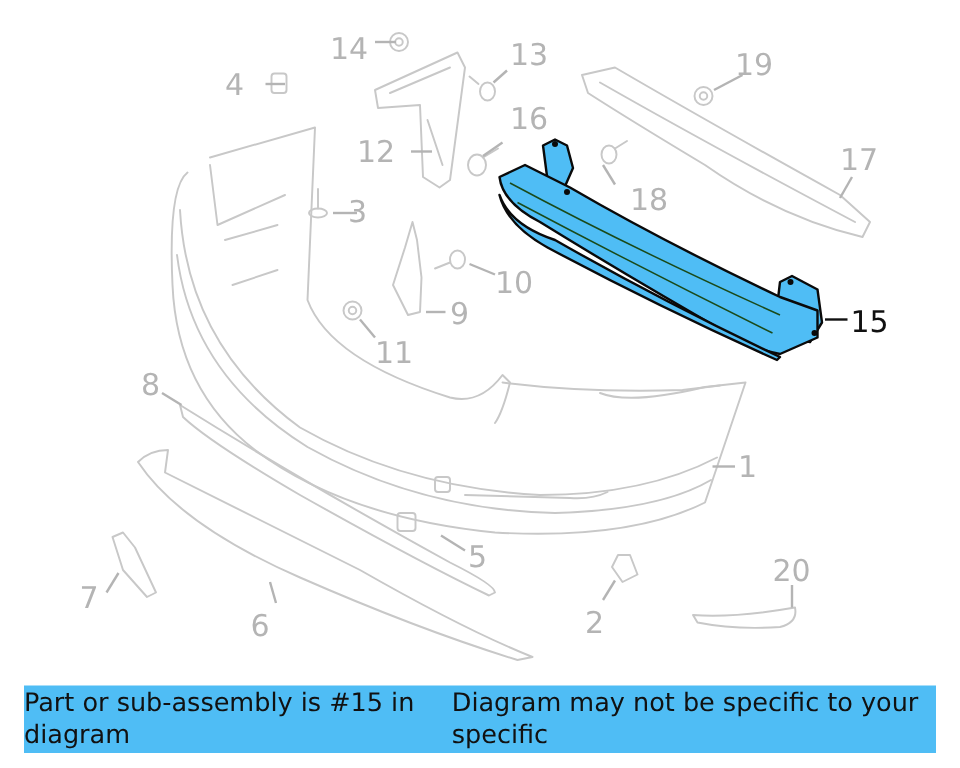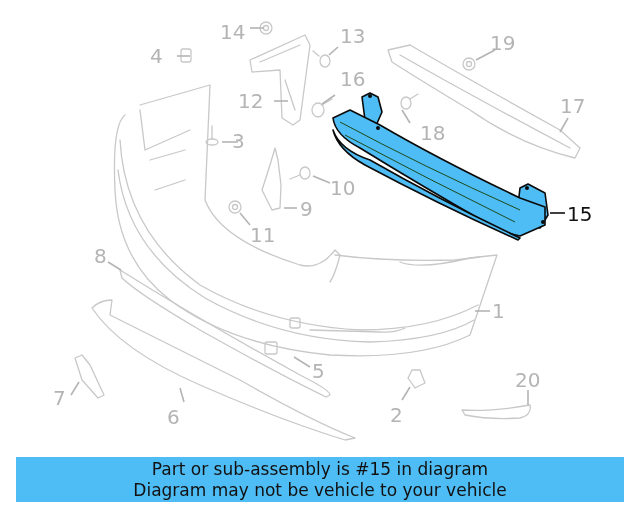--- a/index.html
+++ b/index.html
@@ -12,7 +12,7 @@
   .beam{fill:#4fbdf5;stroke:#0a0a0a;stroke-width:1.6;stroke-linejoin:round;}
   .beamln{fill:none;stroke:#1a4a1a;stroke-width:1;}
   #banner{position:absolute;left:16px;top:457px;width:608px;height:45px;background:#4fbdf5;
-    display:flex;flex-direction:column;align-items:center;justify-content:center;
+    display:flex;flex-direction:row;align-items:center;justify-content:center;
     font-family:"DejaVu Sans",sans-serif;font-size:17px;line-height:21px;color:#111;}
 </style>
 </head>

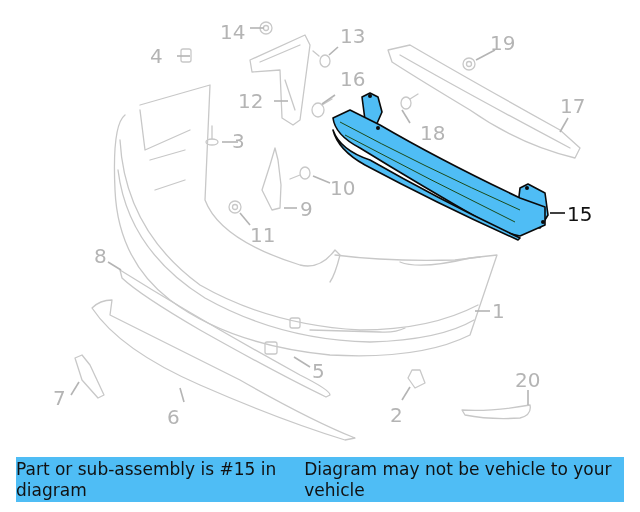--- a/index.html
+++ b/index.html
@@ -158,7 +158,7 @@
 
 <div id="banner">
   <div>Part or sub-assembly is #15 in diagram</div>
-  <div>Diagram may not be vehicle to your vehicle</div>
+  <div>Diagram may not be specific to your specific</div>
 </div>
 
 </body></html>

